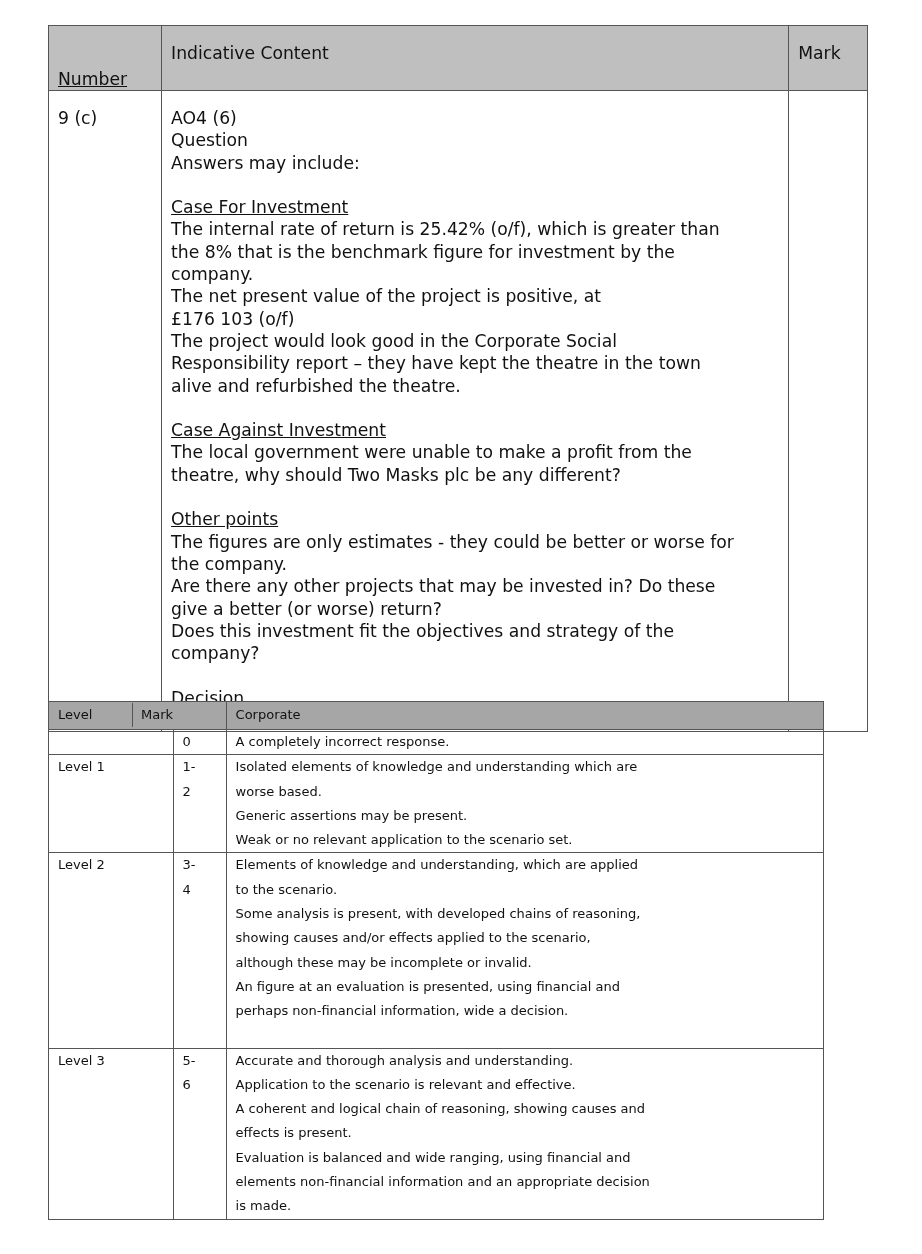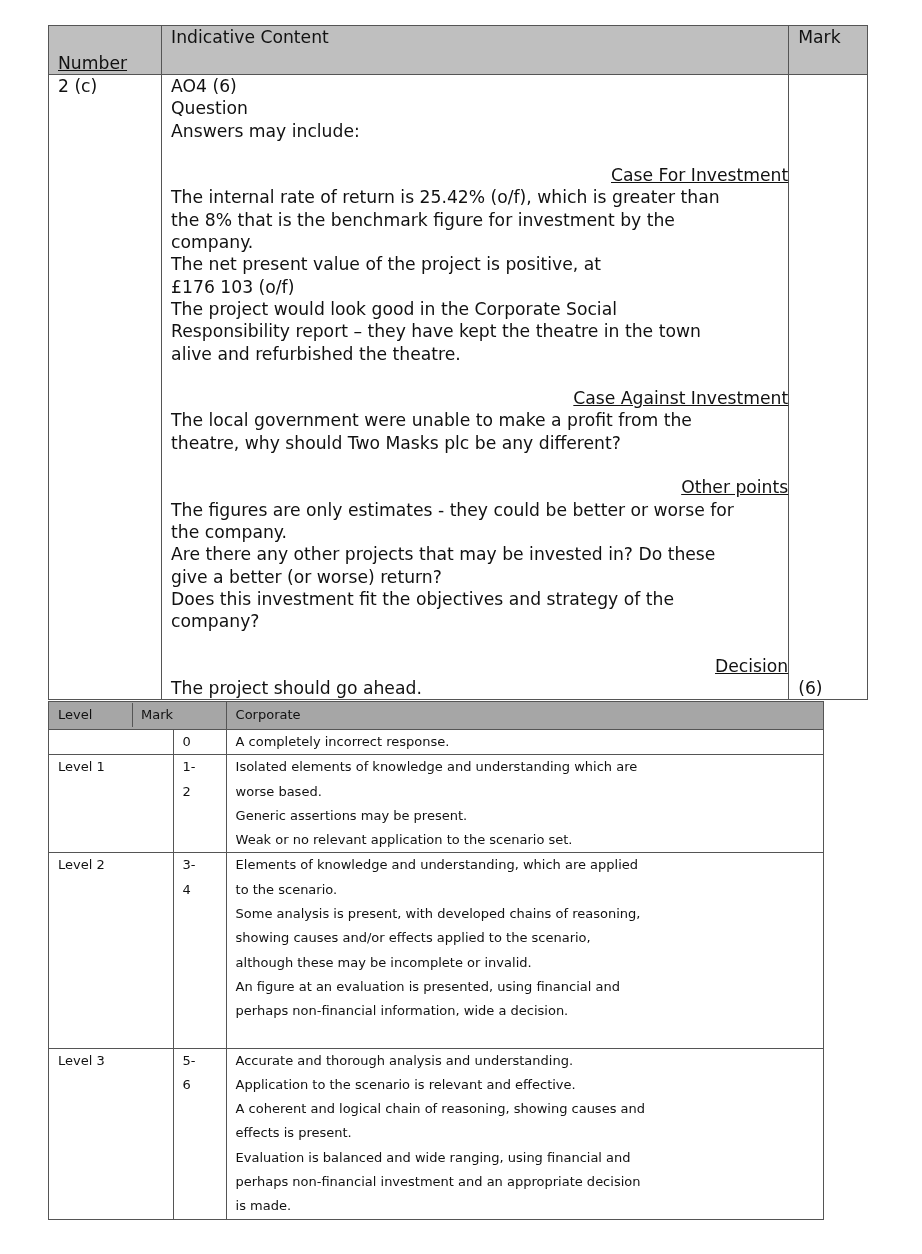--- a/index.html
+++ b/index.html
@@ -11,7 +11,7 @@
       position: absolute; left: 48px; top: 25px; width: 820px;
       border-collapse: collapse; font-size: 17.2px; line-height: 22.3px;
     }
-    .t1 td { border: 1px solid #555; vertical-align: top; padding: 0 0 0 9px; }
+    .t1 td { border: 1px solid #555; vertical-align: top; padding: 16px 0 0 9px; }
     .t1 .hdr td { background: #bfbfbf; height: 48px; }
     .t1 .hdr .num { vertical-align: bottom; text-decoration: underline; }
     .c-num { width: 102px; }

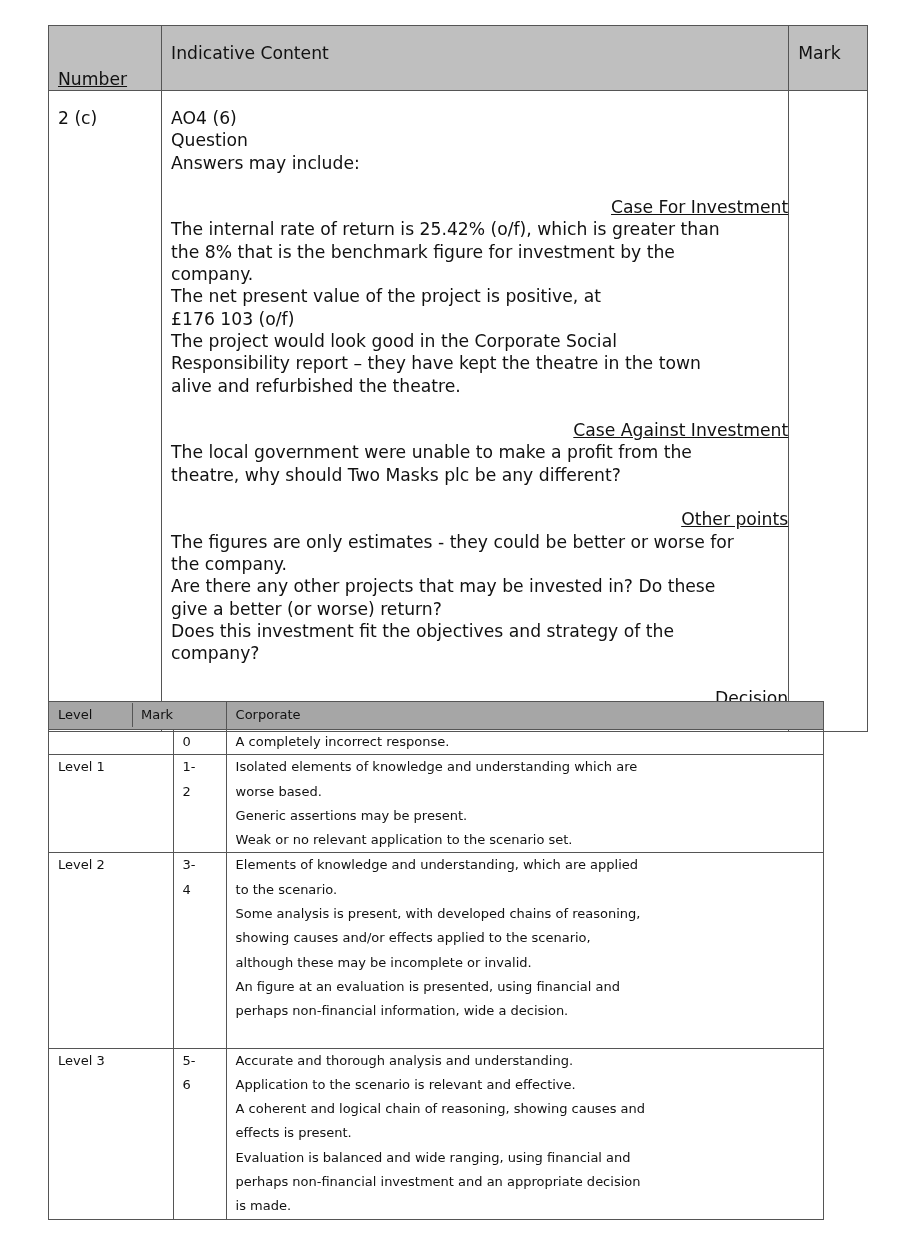--- a/index.html
+++ b/index.html
@@ -46,7 +46,7 @@
     <td class="c-mark">Mark</td>
   </tr>
   <tr>
-    <td class="c-num">2 (c)</td>
+    <td class="c-num">9 (c)</td>
     <td class="c-content">
       <span class="line">AO4 (6)</span>
       <span class="line">Question</span>

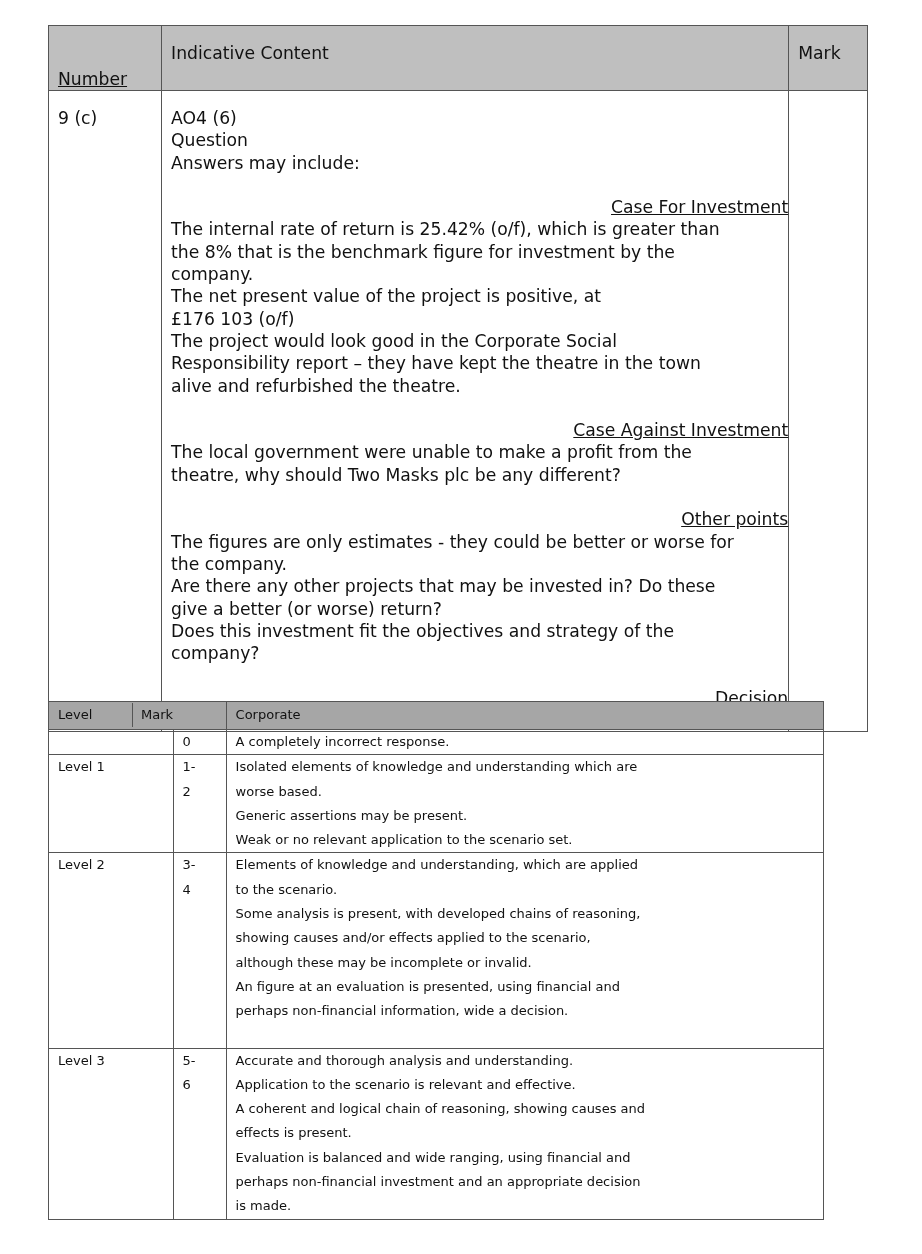--- a/index.html
+++ b/index.html
@@ -19,7 +19,7 @@
     .c-mark { width: 68px; }
     .line { display: block; white-space: nowrap; }
     .blank { display: block; height: 22.3px; }
-    .u { text-decoration: underline; text-align: right; }
+    .u { text-decoration: underline; }
     .mark-cell { vertical-align: bottom !important; }
 
     .t2 {

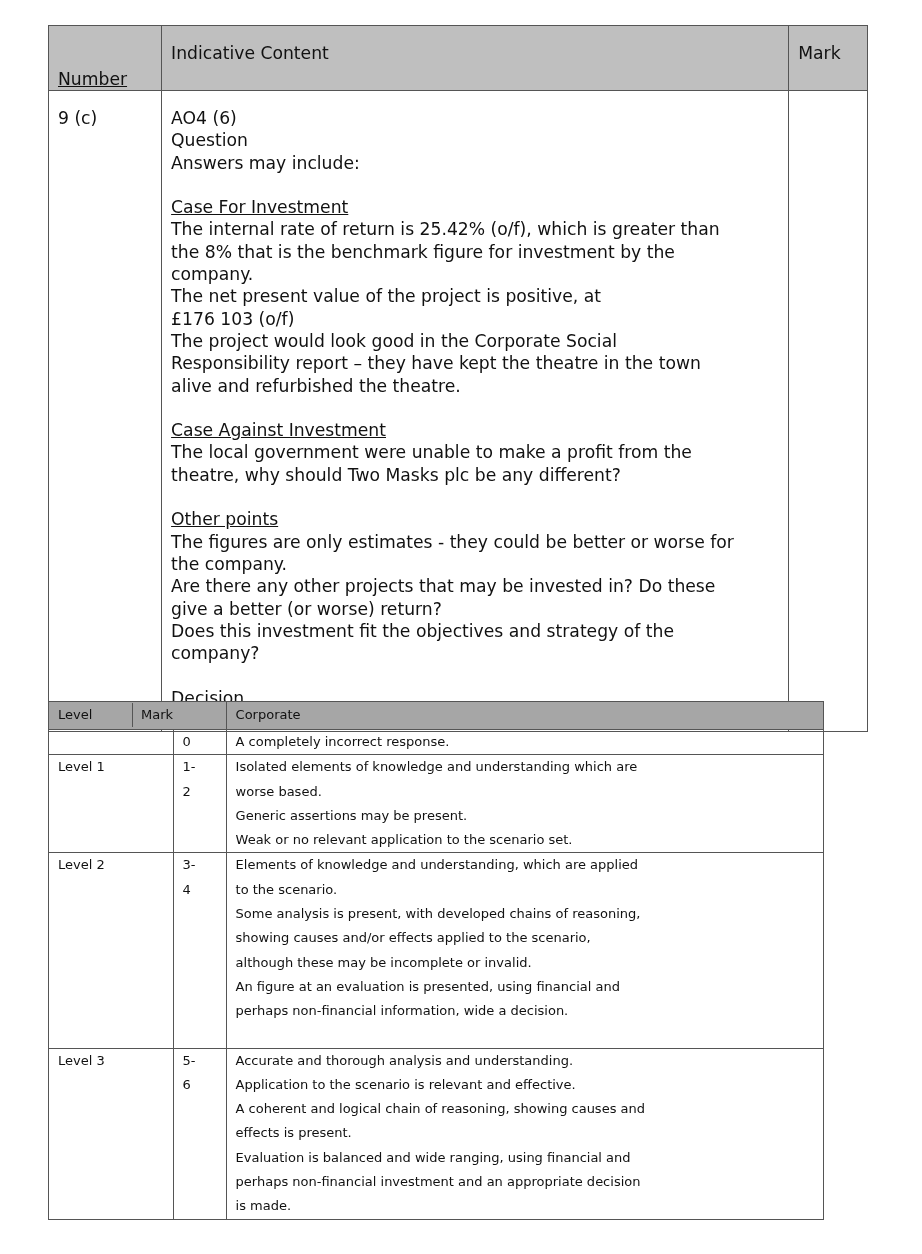--- a/index.html
+++ b/index.html
@@ -152,7 +152,7 @@
       <span class="line">A coherent and logical chain of reasoning, showing causes and</span>
       <span class="line">effects is present.</span>
       <span class="line">Evaluation is balanced and wide ranging, using financial and</span>
-      <span class="line">perhaps non-financial investment and an appropriate decision</span>
+      <span class="line">elements non-financial information and an appropriate decision</span>
       <span class="line">is made.</span>
     </td>
   </tr>

